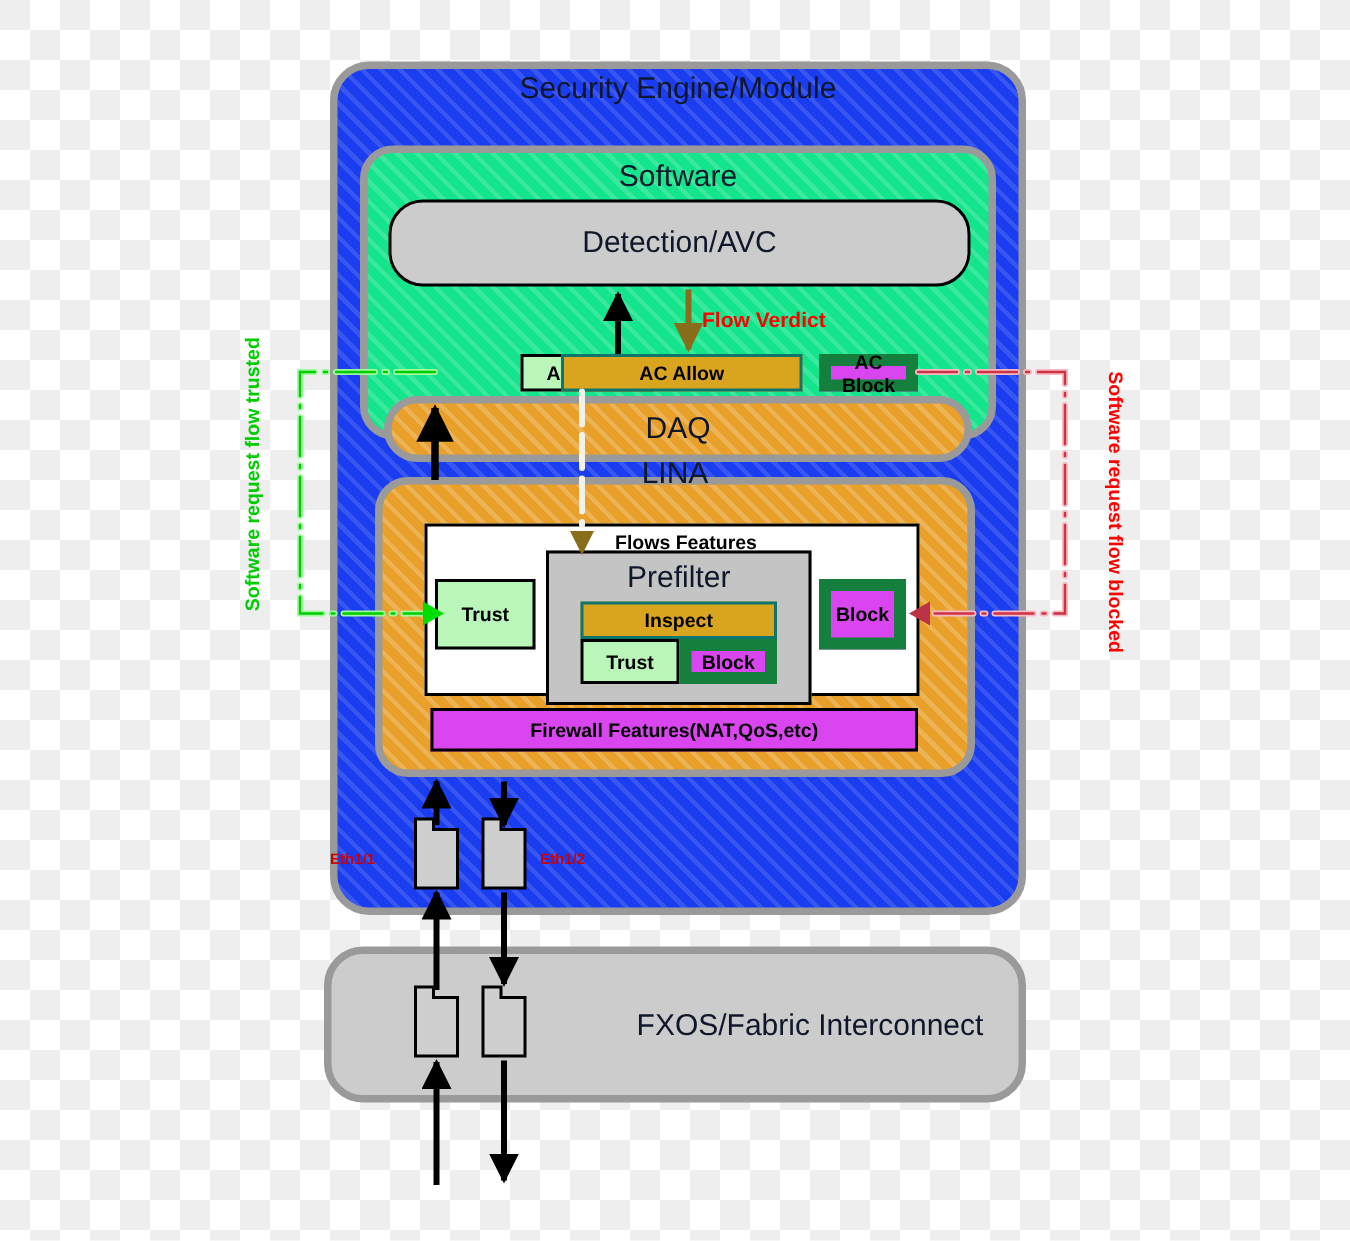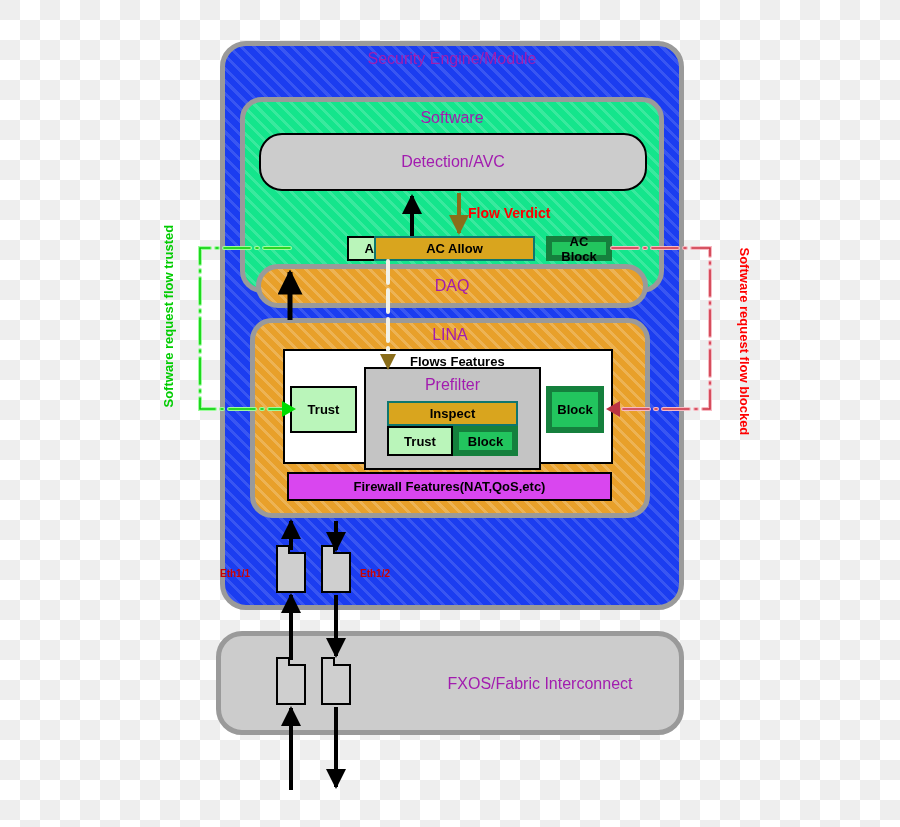--- a/index.html
+++ b/index.html
@@ -33,7 +33,7 @@
   .rounded-mid{border:5px solid #9a9a9a;border-radius:22px;}
   .pill{border:5px solid #9a9a9a;border-radius:26px;}
 
-  .title-lg{font-size:16px;color:#a21caf;}
+  .title-lg{font-size:20px;color:#0f172a;}
   .boxlabel{font-size:13px;font-weight:bold;color:#000;}
   .plain-box{border:2px solid #000;background:#cccccc;}
 

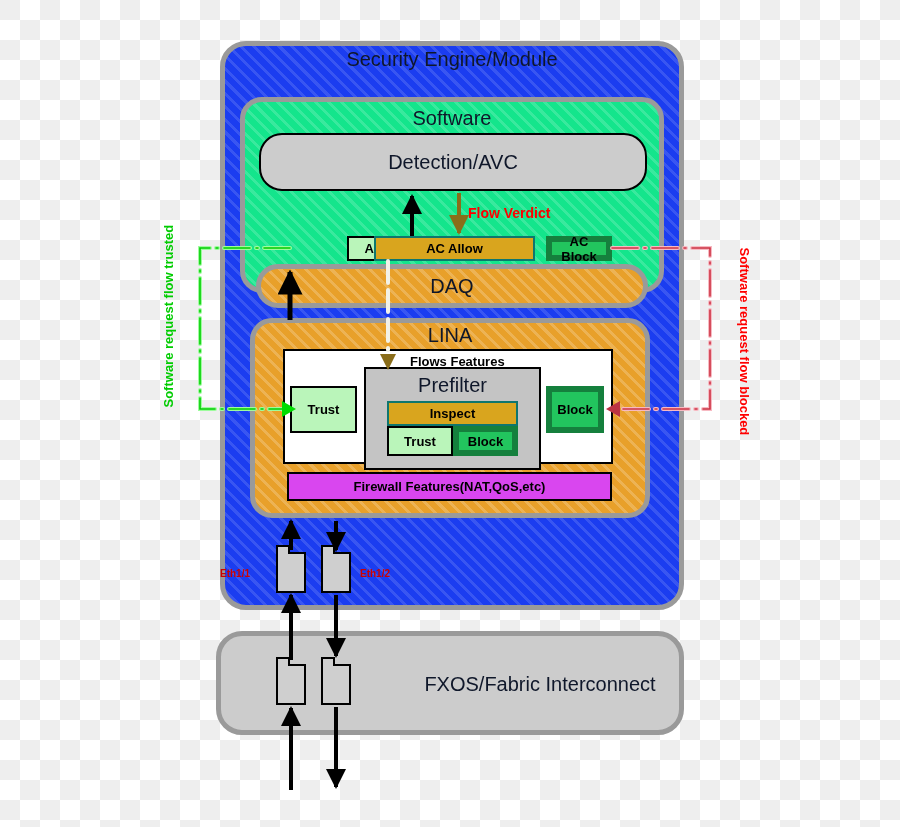--- a/index.html
+++ b/index.html
@@ -40,7 +40,7 @@
   .white-box{border:2px solid #000;background:#ffffff;}
   .gray-box{border:2px solid #000;background:#c4c4c4;}
   .greenbox{border:2px solid #000;background:#baf5ba;}
-  .pinkbox{border:6px solid #15803d;background:#22c55e;}
+  .pinkbox{border:8px solid #15803d;background:#d946ef;}
   .goldbox{border:2px solid #0f766e;background:#d9a51e;}
   .tealbox{border:2px solid #000;background:#d946ef;}
 

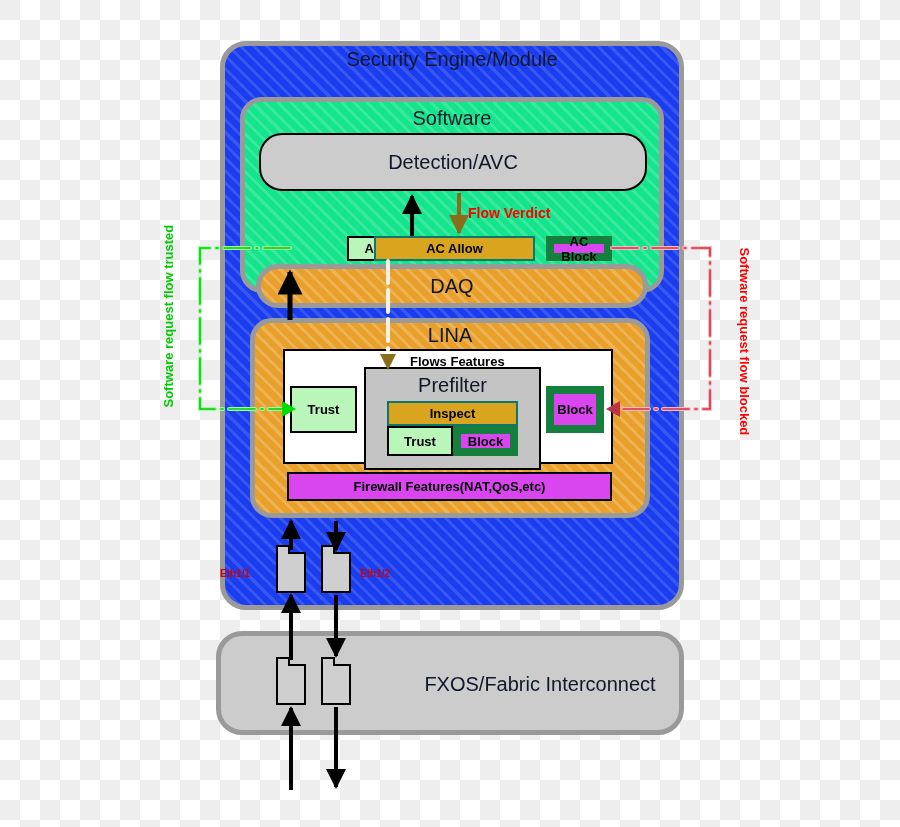--- a/index.html
+++ b/index.html
@@ -80,7 +80,7 @@
 <div class="abs ctr title-lg" style="left:256px;top:274px;width:392px;height:24px;">DAQ</div>
 
 <div class="abs hatch-orange rounded-mid" style="left:250px;top:318px;width:400px;height:200px;"></div>
-<div class="abs ctr title-lg" style="left:250px;top:323px;width:400px;height:24px;">LINA</div>
+<div class="abs ctr title-lg" style="left:250px;top:304px;width:400px;height:24px;">LINA</div>
 
 <div class="abs white-box" style="left:283px;top:349px;width:330px;height:115px;"></div>
 <div class="abs boxlabel" style="left:410px;top:354px;">Flows Features</div>

